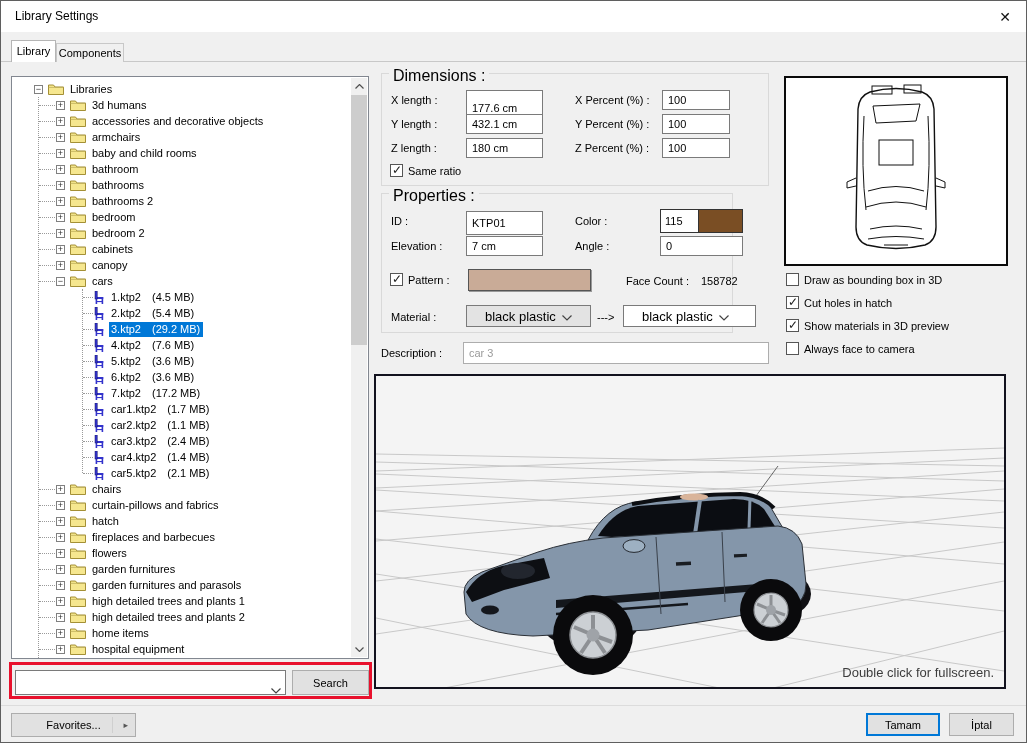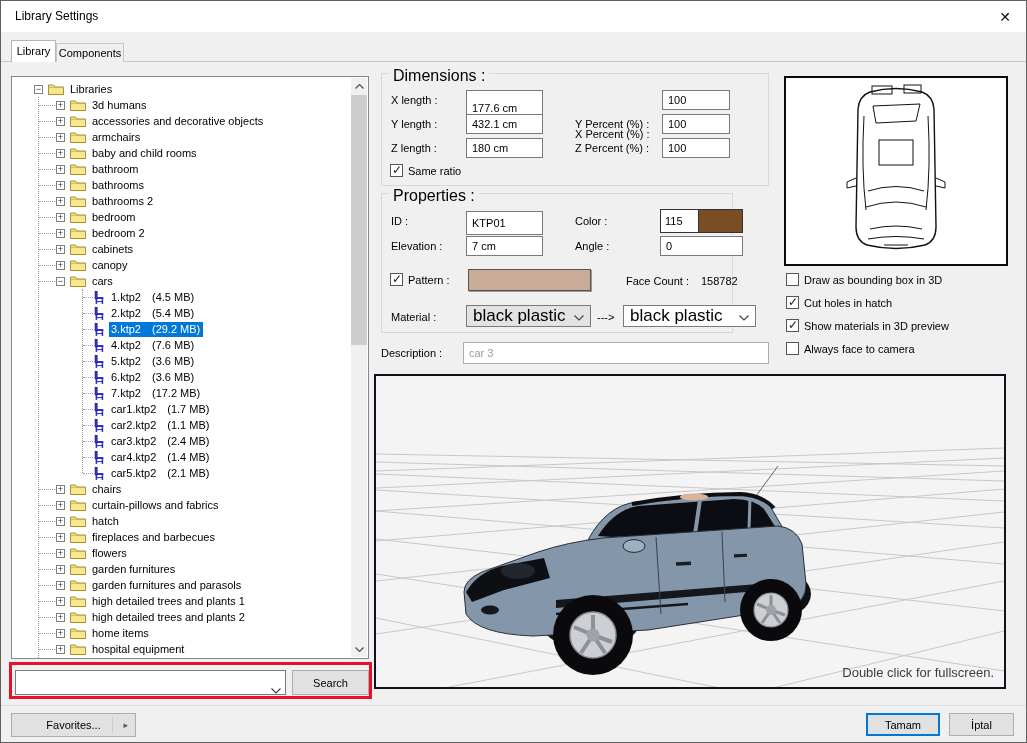--- a/index.html
+++ b/index.html
@@ -635,7 +635,7 @@
   </div>
   <div class="flabel" style="left:390px; top:93px;">X  length :</div>
   <input class="field" style="left: 465px; top: 89px; width: 77px; height: 36px;" readonly="" value="177.6 cm">
-  <div class="flabel" style="left:574px; top:93px;margin-top:34px;">X Percent (%) :</div>
+  <div class="flabel" style="left:574px; top:93px;">X Percent (%) :</div>
   <input class="field" style="left: 661px; top: 89px; width: 68px; height: 20px;" readonly="" value="100">
   <div class="flabel" style="left:390px; top:117px;">Y  length :</div>
   <input class="field" style="left: 465px; top: 113px; width: 77px; height: 20px;" readonly="" value="432.1 cm">

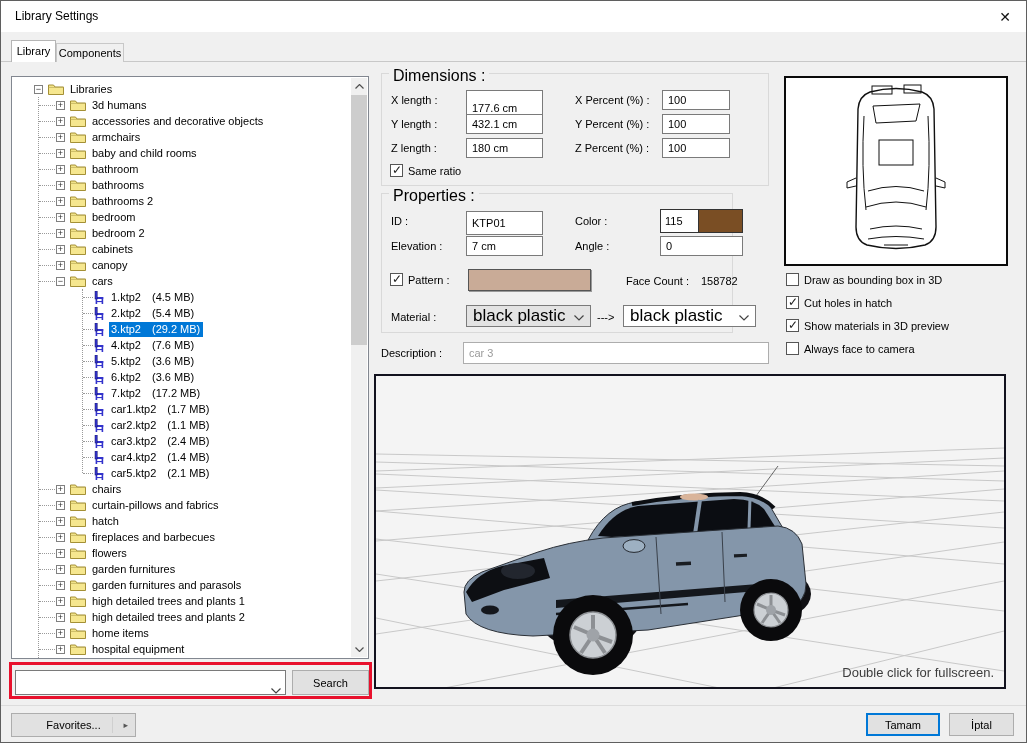--- a/index.html
+++ b/index.html
@@ -69,7 +69,7 @@
   .color-num { width:38px; height:100%; border-right:1px solid #333; font:11px "Liberation Sans",sans-serif; padding:3px 4px; border-top:none; border-left:none; border-bottom:none; outline:none; }
   .color-swatch { flex:1; }
   .pattern-swatch { position:absolute; left:467px; top:268px; width:123px; height:22px; border:1px solid #555; box-shadow:1px 1px 0 #999; }
-  .ddl { position:absolute; height:22px; border:1px solid #7a7a7a; font-size:17px; display:flex; align-items:center; padding:0 6px; justify-content:space-between; }
+  .ddl { position:absolute; height:22px; border:1px solid #7a7a7a; font-size:13px; display:flex; align-items:center; padding:0 18px; }
   .ddl .chev { margin-left:6px; }
 
   

